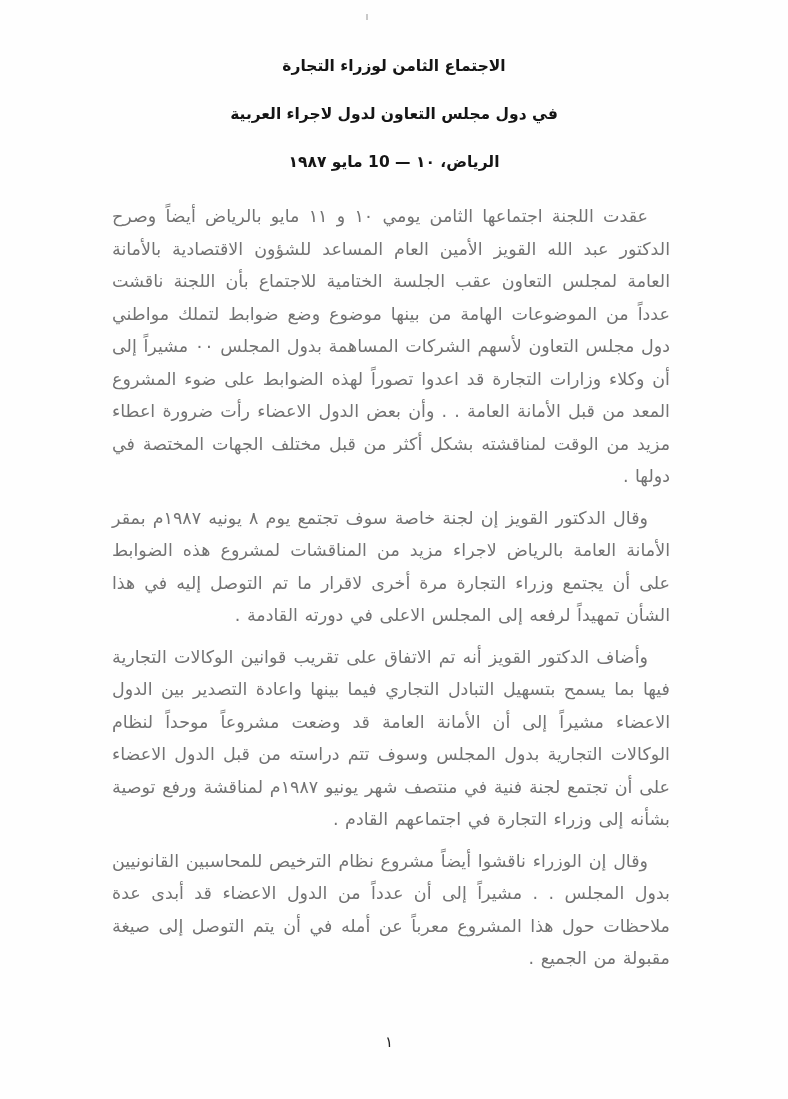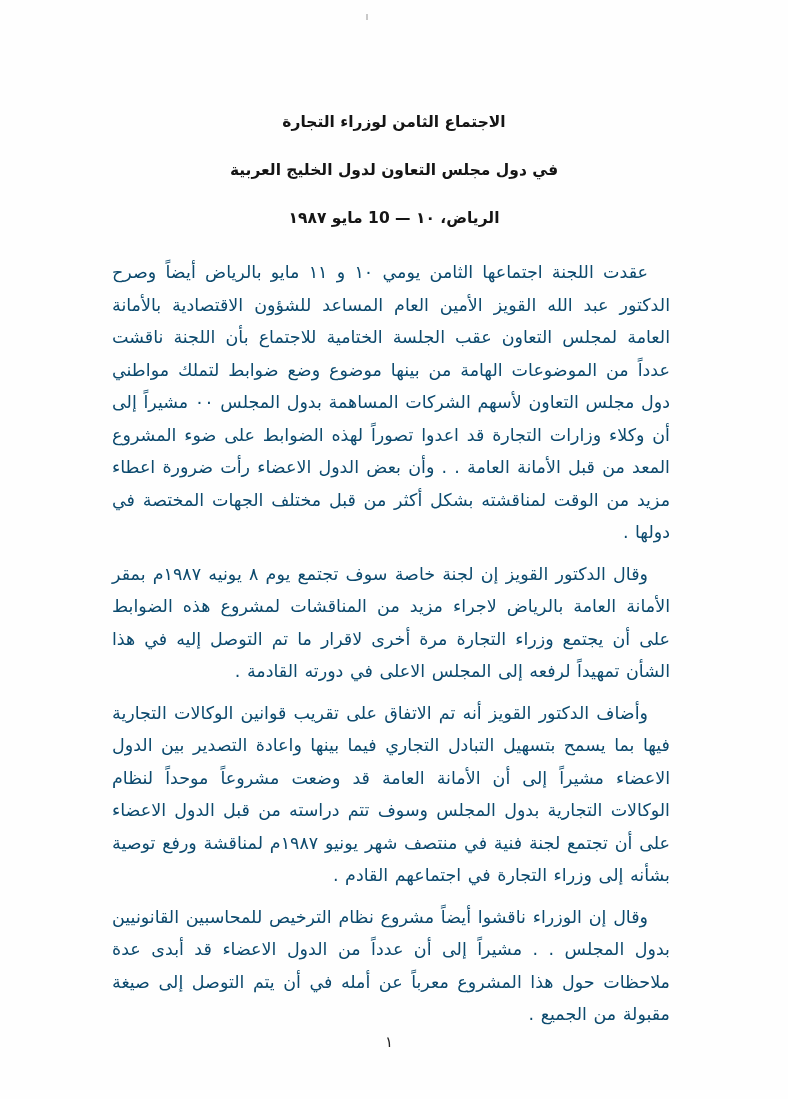--- a/index.html
+++ b/index.html
@@ -27,7 +27,7 @@
     background: #c9c9c9;
   }
   .doc-header {
-    padding-top: 112px;
+    padding-top: 56px;
     text-align: center;
   }
   .doc-header .title-line {

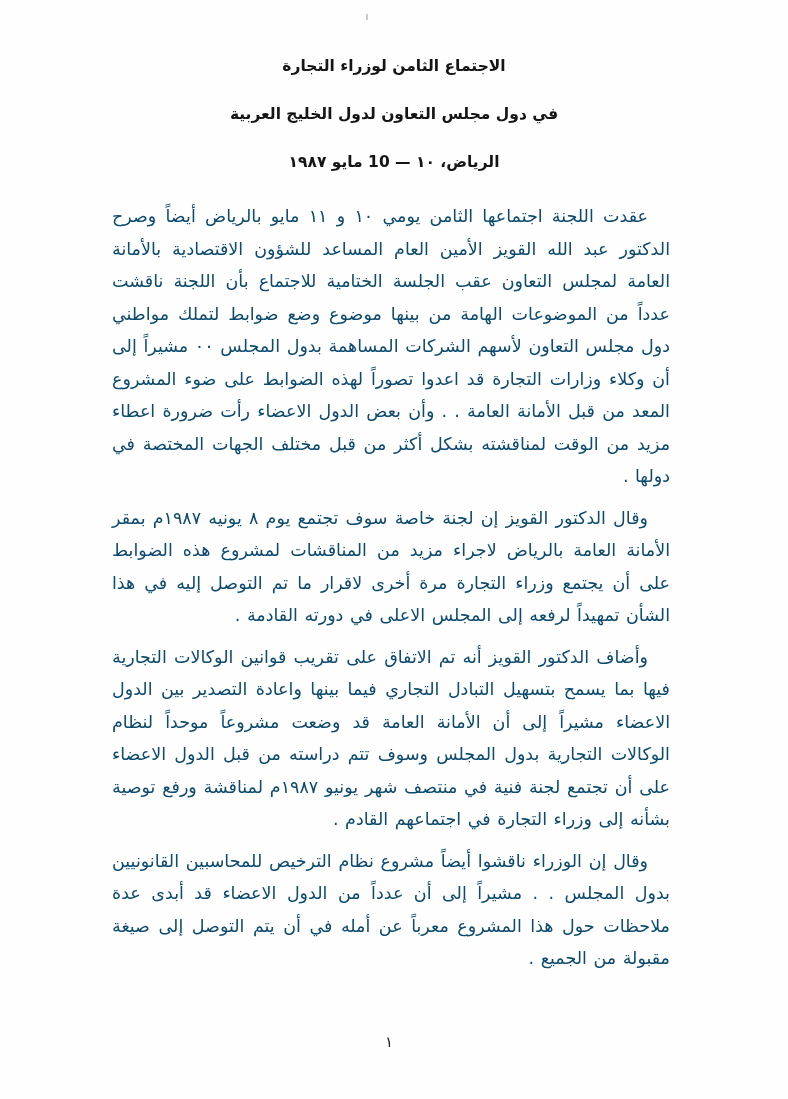--- a/index.html
+++ b/index.html
@@ -70,7 +70,7 @@
 
   <header class="doc-header">
     <p class="title-line">الاجتماع الثامن لوزراء التجارة</p>
-    <p class="title-line">في دول مجلس التعاون لدول الخليج العربية</p>
+    <p class="title-line">في دول مجلس التعاون لدول لاجراء العربية</p>
     <p class="title-line">الرياض، ١٠ — 10 مايو ١٩٨٧</p>
   </header>
 

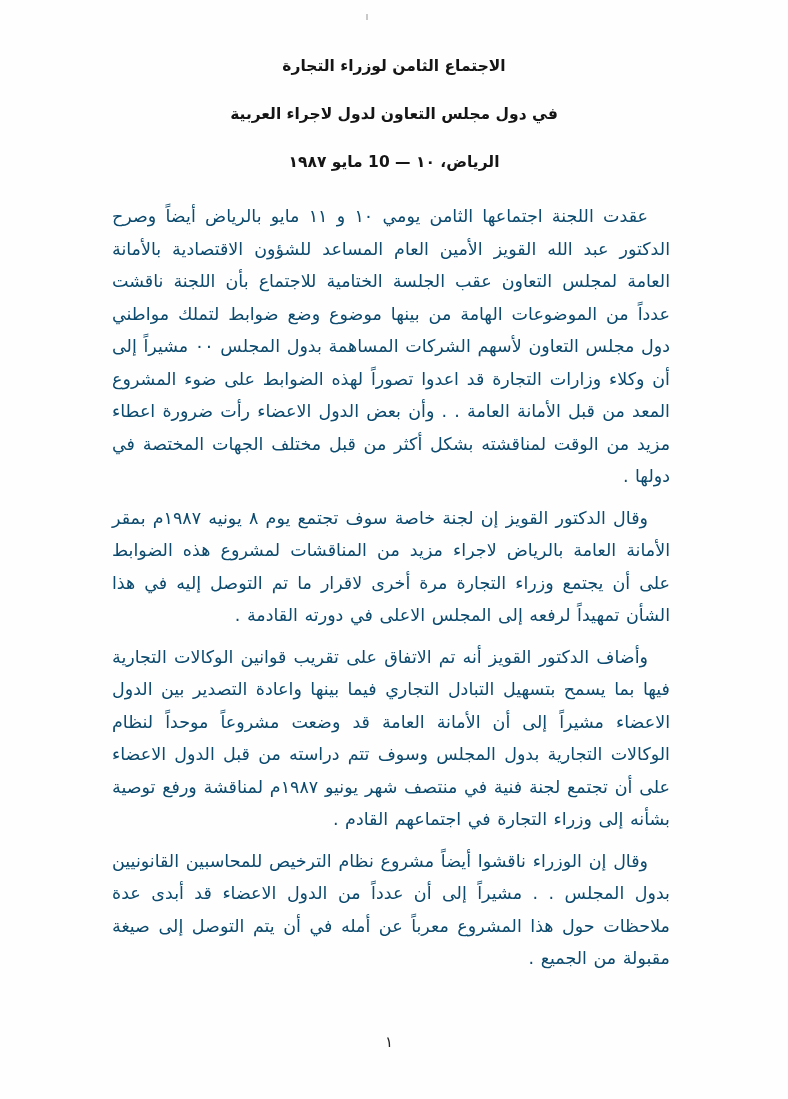--- a/index.html
+++ b/index.html
@@ -49,7 +49,7 @@
     line-height: 32.5px;
     text-indent: 22px;
     word-spacing: 1px;
-    color: #0c4a6e;
+    color: #737373;
   }
   .page-number {
     position: absolute;

